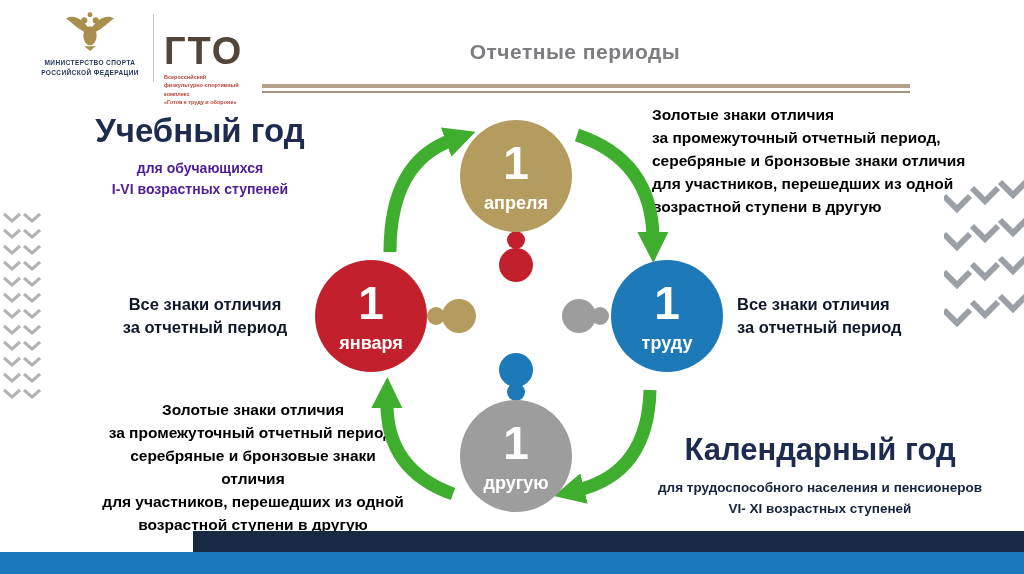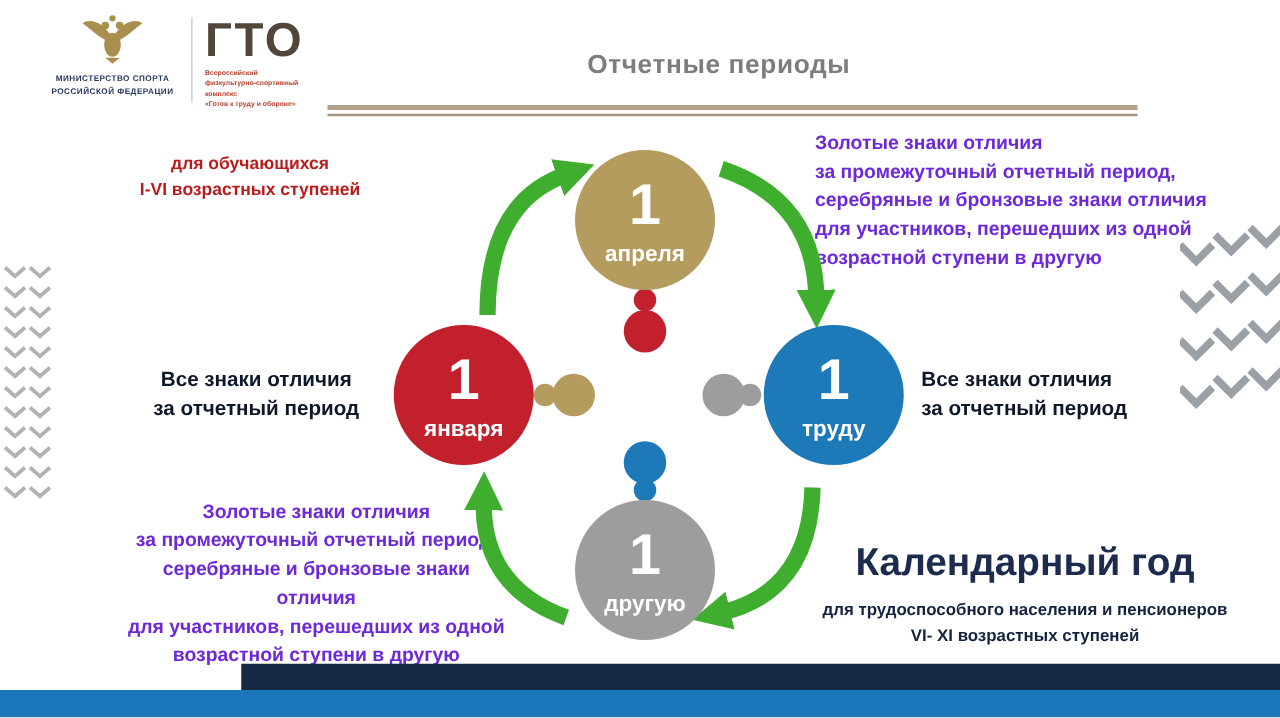--- a/index.html
+++ b/index.html
@@ -13,7 +13,7 @@
   .ministry-name { margin-top:2px; font-size:6.5px; font-weight:bold; color:#27365c;
     letter-spacing:.4px; line-height:1.6; white-space:pre-line; }
   .logo-divider { position:absolute; left:153px; top:14px; width:1px; height:68px; background:#c4c4c4; }
-  .gto { position:absolute; left:164px; top:14px; width:96px; }
+  .gto { position:absolute; left:164px; top:32px; width:96px; }
   .gto-text { font-size:38px; font-weight:900; color:#52453a; letter-spacing:2px; line-height:1; }
   .gto-tagline { margin-top:3px; font-size:5.5px; font-weight:bold; color:#b5412f;
     line-height:1.5; white-space:pre-line; }

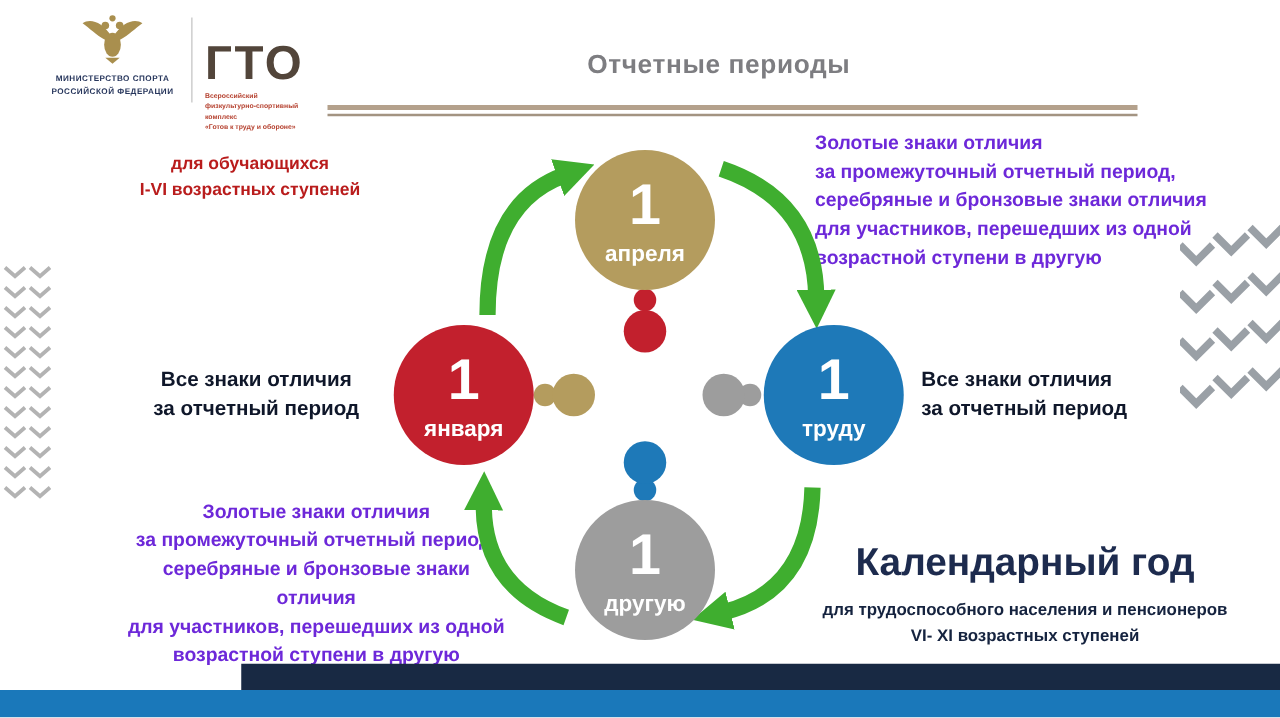--- a/index.html
+++ b/index.html
@@ -146,6 +146,7 @@
   </svg>
 
   <div class="academic">
+    <div class="academic-title">Учебный год</div>
     <div class="academic-sub">для обучающихся
 I-VI возрастных ступеней</div>
   </div>

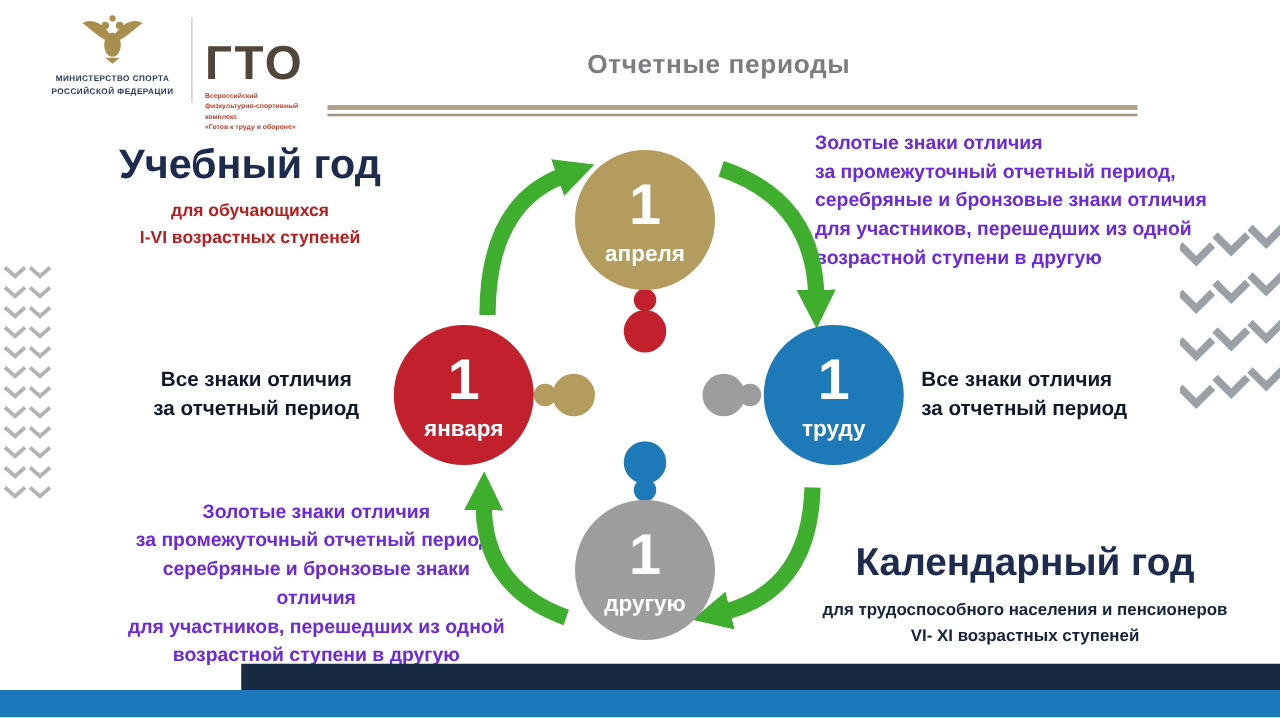--- a/index.html
+++ b/index.html
@@ -32,7 +32,7 @@
   .calendar-sub { margin-top:10px; font-size:13.5px; font-weight:bold; color:#15233f;
     line-height:1.55; white-space:pre-line; }
   
-  .note { font-size:15.5px; font-weight:bold; color:#6d28d9; line-height:23px; white-space:pre-line; }
+  .note { font-size:15.5px; font-weight:bold; color:#000000; line-height:23px; white-space:pre-line; }
   .note-top-right { position:absolute; left:652px; top:103px; width:330px; text-align:left; }
   .note-bottom-left { position:absolute; left:98px; top:398px; width:310px; text-align:center; }
   .badge { font-size:16.5px; font-weight:bold; color:#0f172a; line-height:1.4; white-space:pre-line; }

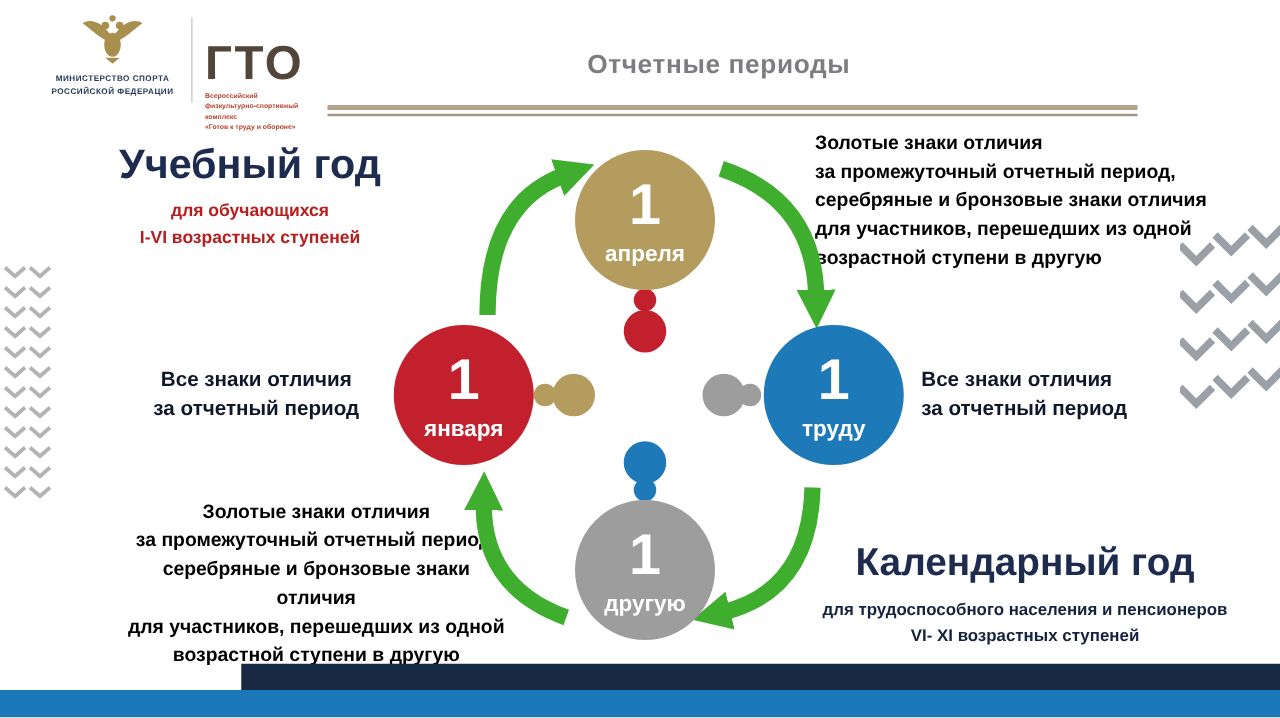--- a/index.html
+++ b/index.html
@@ -25,7 +25,7 @@
   
   .academic { position:absolute; left:55px; top:112px; width:290px; text-align:center; }
   .academic-title { font-size:33px; font-weight:bold; color:#1d2b4e; }
-  .academic-sub { margin-top:8px; font-size:14px; font-weight:bold; color:#b91c1c;
+  .academic-sub { margin-top:8px; font-size:14px; font-weight:bold; color:#4c1d95;
     line-height:1.5; white-space:pre-line; }
   .calendar { position:absolute; left:650px; top:418px; width:340px; text-align:center;margin-top:14px; }
   .calendar-title { font-size:31px; font-weight:bold; color:#1d2b4e; }

